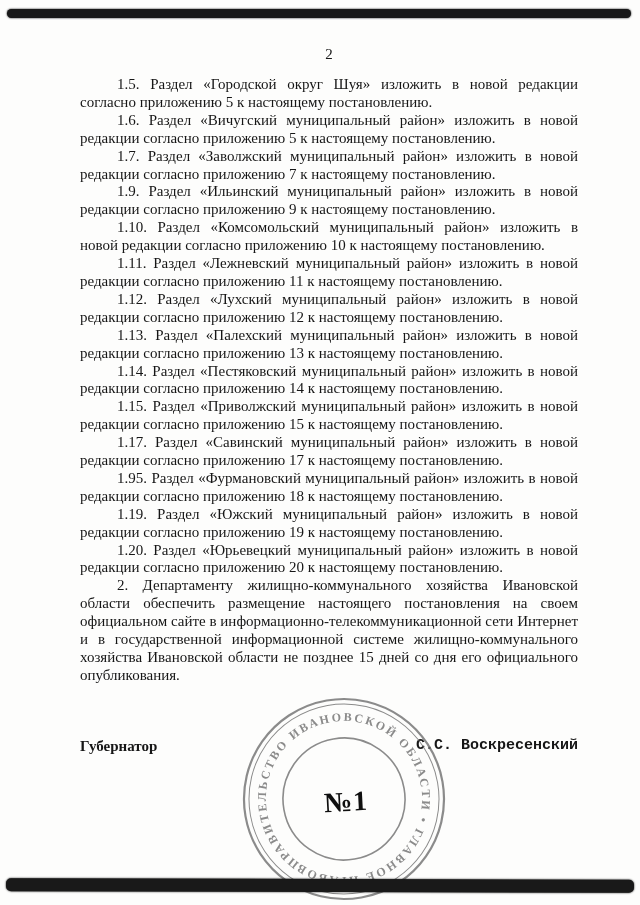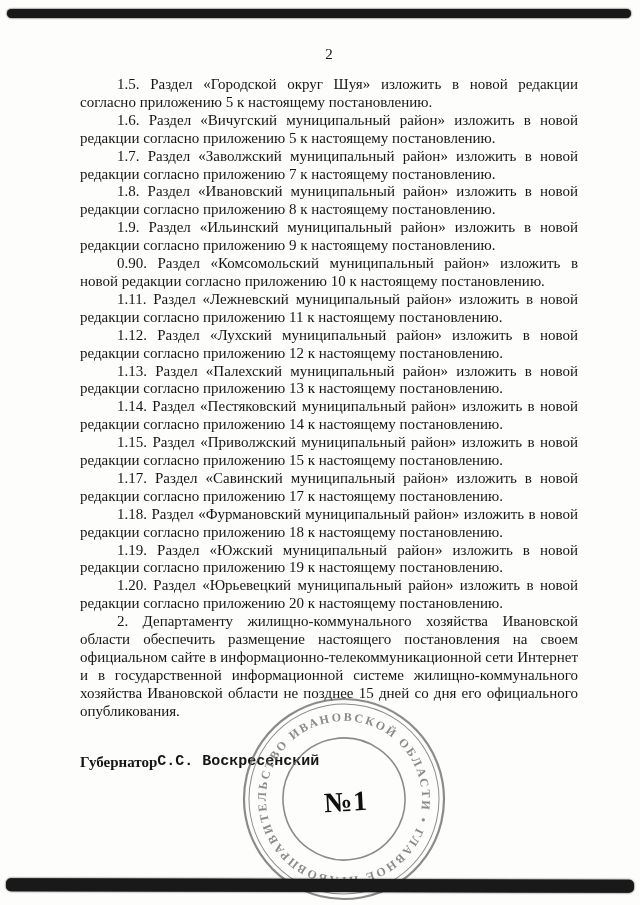--- a/index.html
+++ b/index.html
@@ -75,7 +75,6 @@
         <p class="para">1.5. Раздел «Городской округ Шуя» изложить в новой редакции согласно приложению 5 к настоящему постановлению.</p>
         <p class="para">1.6. Раздел «Вичугский муниципальный район» изложить в новой редакции согласно приложению 5 к настоящему постановлению.</p>
         <p class="para">1.7. Раздел «Заволжский муниципальный район» изложить в новой редакции согласно приложению 7 к настоящему постановлению.</p>
-        <p class="para">1.8. Раздел «Ивановский муниципальный район» изложить в новой редакции согласно приложению 8 к настоящему постановлению.</p>
         <p class="para">1.9. Раздел «Ильинский муниципальный район» изложить в новой редакции согласно приложению 9 к настоящему постановлению.</p>
         <p class="para">0.90. Раздел «Комсомольский муниципальный район» изложить в новой редакции согласно приложению 10 к настоящему постановлению.</p>
         <p class="para">1.11. Раздел «Лежневский муниципальный район» изложить в новой редакции согласно приложению 11 к настоящему постановлению.</p>

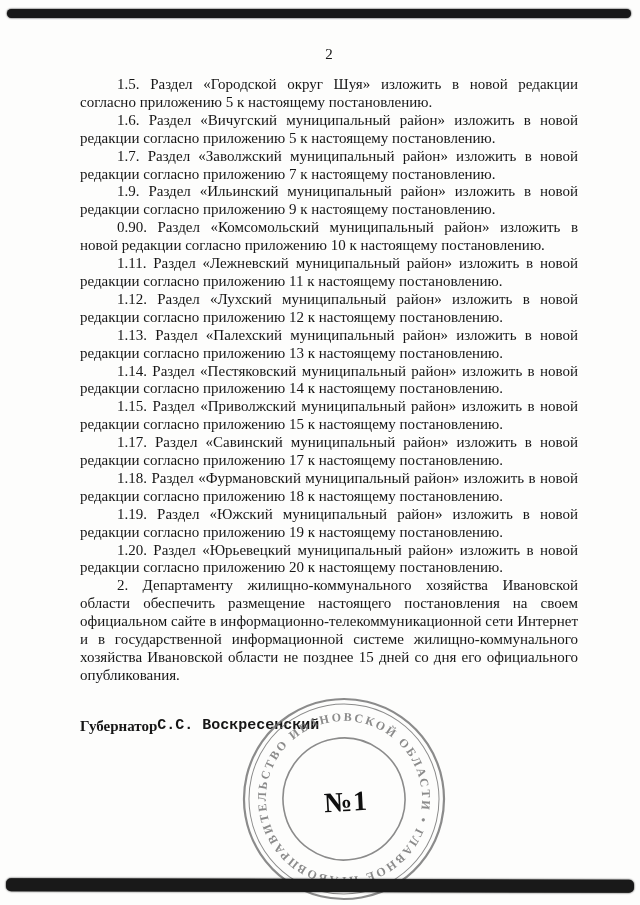--- a/index.html
+++ b/index.html
@@ -76,7 +76,7 @@
         <p class="para">1.6. Раздел «Вичугский муниципальный район» изложить в новой редакции согласно приложению 5 к настоящему постановлению.</p>
         <p class="para">1.7. Раздел «Заволжский муниципальный район» изложить в новой редакции согласно приложению 7 к настоящему постановлению.</p>
         <p class="para">1.9. Раздел «Ильинский муниципальный район» изложить в новой редакции согласно приложению 9 к настоящему постановлению.</p>
-        <p class="para">0.90. Раздел «Комсомольский муниципальный район» изложить в новой редакции согласно приложению 10 к настоящему постановлению.</p>
+        <p class="para">1.10. Раздел «Комсомольский муниципальный район» изложить в новой редакции согласно приложению 10 к настоящему постановлению.</p>
         <p class="para">1.11. Раздел «Лежневский муниципальный район» изложить в новой редакции согласно приложению 11 к настоящему постановлению.</p>
         <p class="para">1.12. Раздел «Лухский муниципальный район» изложить в новой редакции согласно приложению 12 к настоящему постановлению.</p>
         <p class="para">1.13. Раздел «Палехский муниципальный район» изложить в новой редакции согласно приложению 13 к настоящему постановлению.</p>

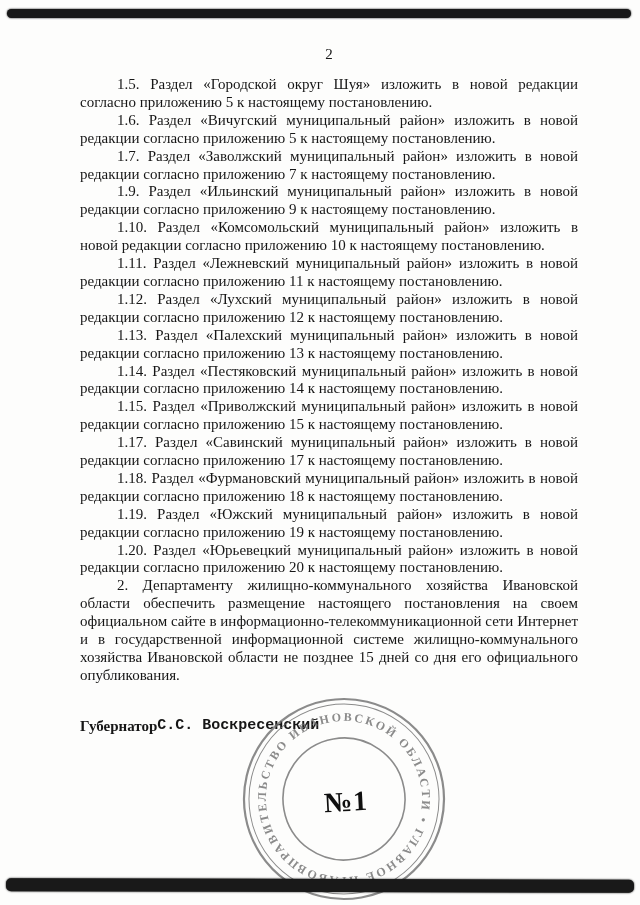--- a/index.html
+++ b/index.html
@@ -83,7 +83,7 @@
         <p class="para">1.14. Раздел «Пестяковский муниципальный район» изложить в новой редакции согласно приложению 14 к настоящему постановлению.</p>
         <p class="para">1.15. Раздел «Приволжский муниципальный район» изложить в новой редакции согласно приложению 15 к настоящему постановлению.</p>
         <p class="para">1.17. Раздел «Савинский муниципальный район» изложить в новой редакции согласно приложению 17 к настоящему постановлению.</p>
-        <p class="para">1.18. Раздел «Фурмановский муниципальный район» изложить в новой редакции согласно приложению 18 к настоящему постановлению.</p>
+        <p class="para">1.95. Раздел «Фурмановский муниципальный район» изложить в новой редакции согласно приложению 18 к настоящему постановлению.</p>
         <p class="para">1.19. Раздел «Южский муниципальный район» изложить в новой редакции согласно приложению 19 к настоящему постановлению.</p>
         <p class="para">1.20. Раздел «Юрьевецкий муниципальный район» изложить в новой редакции согласно приложению 20 к настоящему постановлению.</p>
         <p class="para">2. Департаменту жилищно-коммунального хозяйства Ивановской области обеспечить размещение настоящего постановления на своем официальном сайте в информационно-телекоммуникационной сети Интернет и в государственной информационной системе жилищно-коммунального хозяйства Ивановской области не позднее 15 дней со дня его официального опубликования.</p>

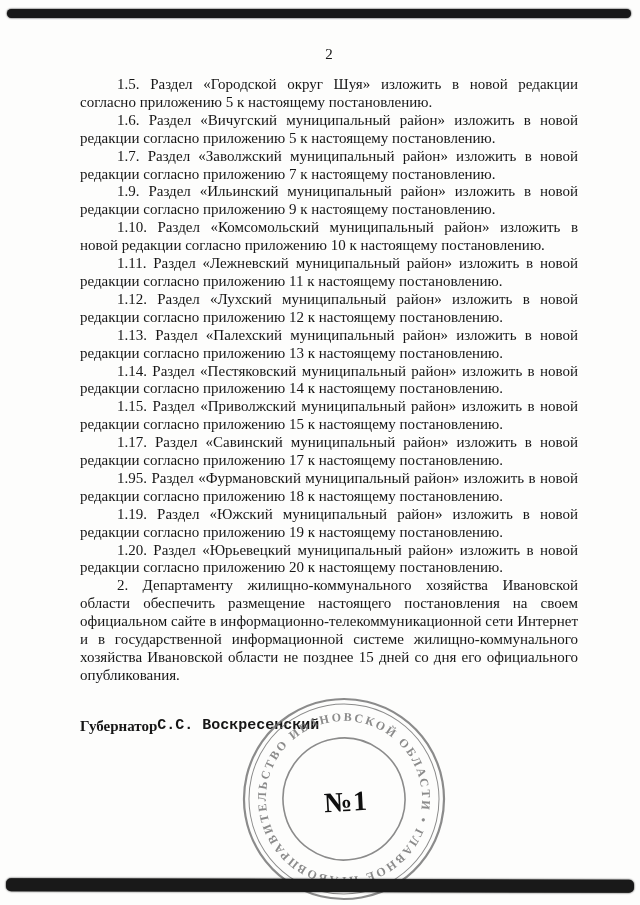--- a/index.html
+++ b/index.html
@@ -37,8 +37,9 @@
   }
   .signature{
     display:flex;
+    justify-content:space-between;
     align-items:flex-end;
-    margin-top:32px;
+    margin-top:52px;
     font-weight:bold;
     font-size:15px;
     line-height:18px;

